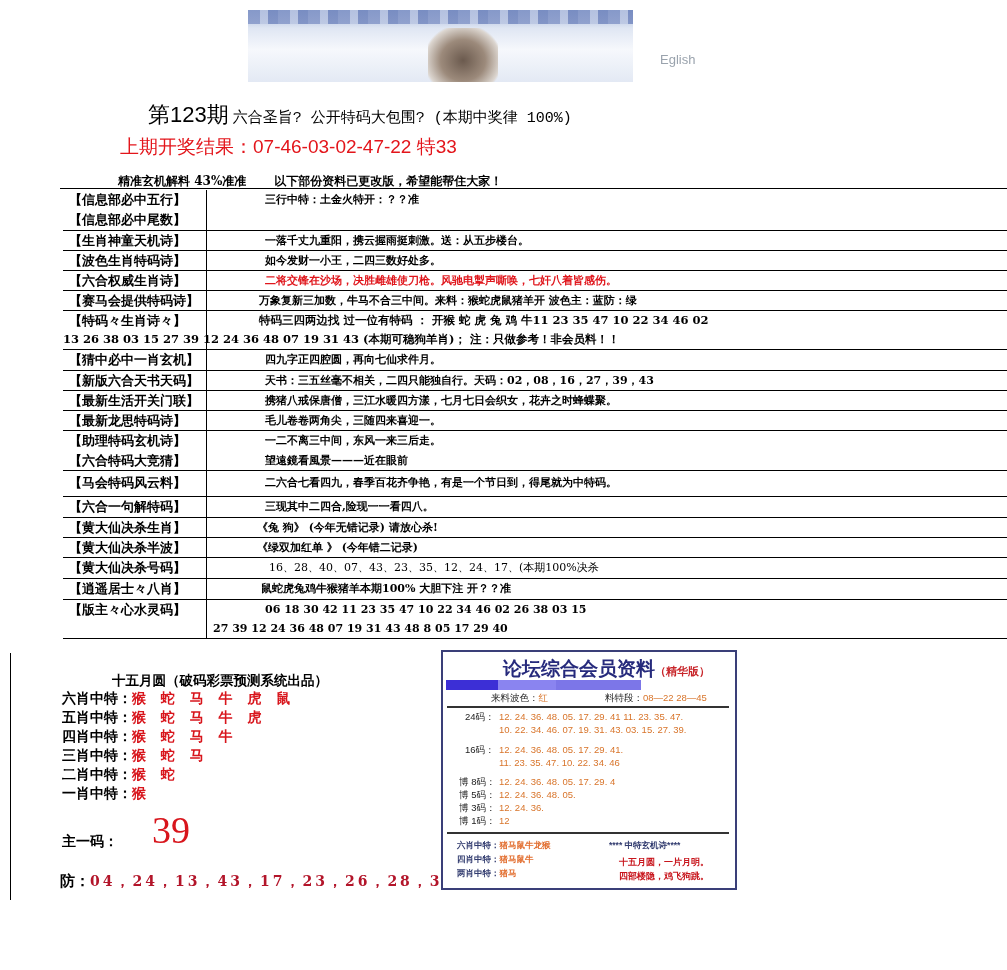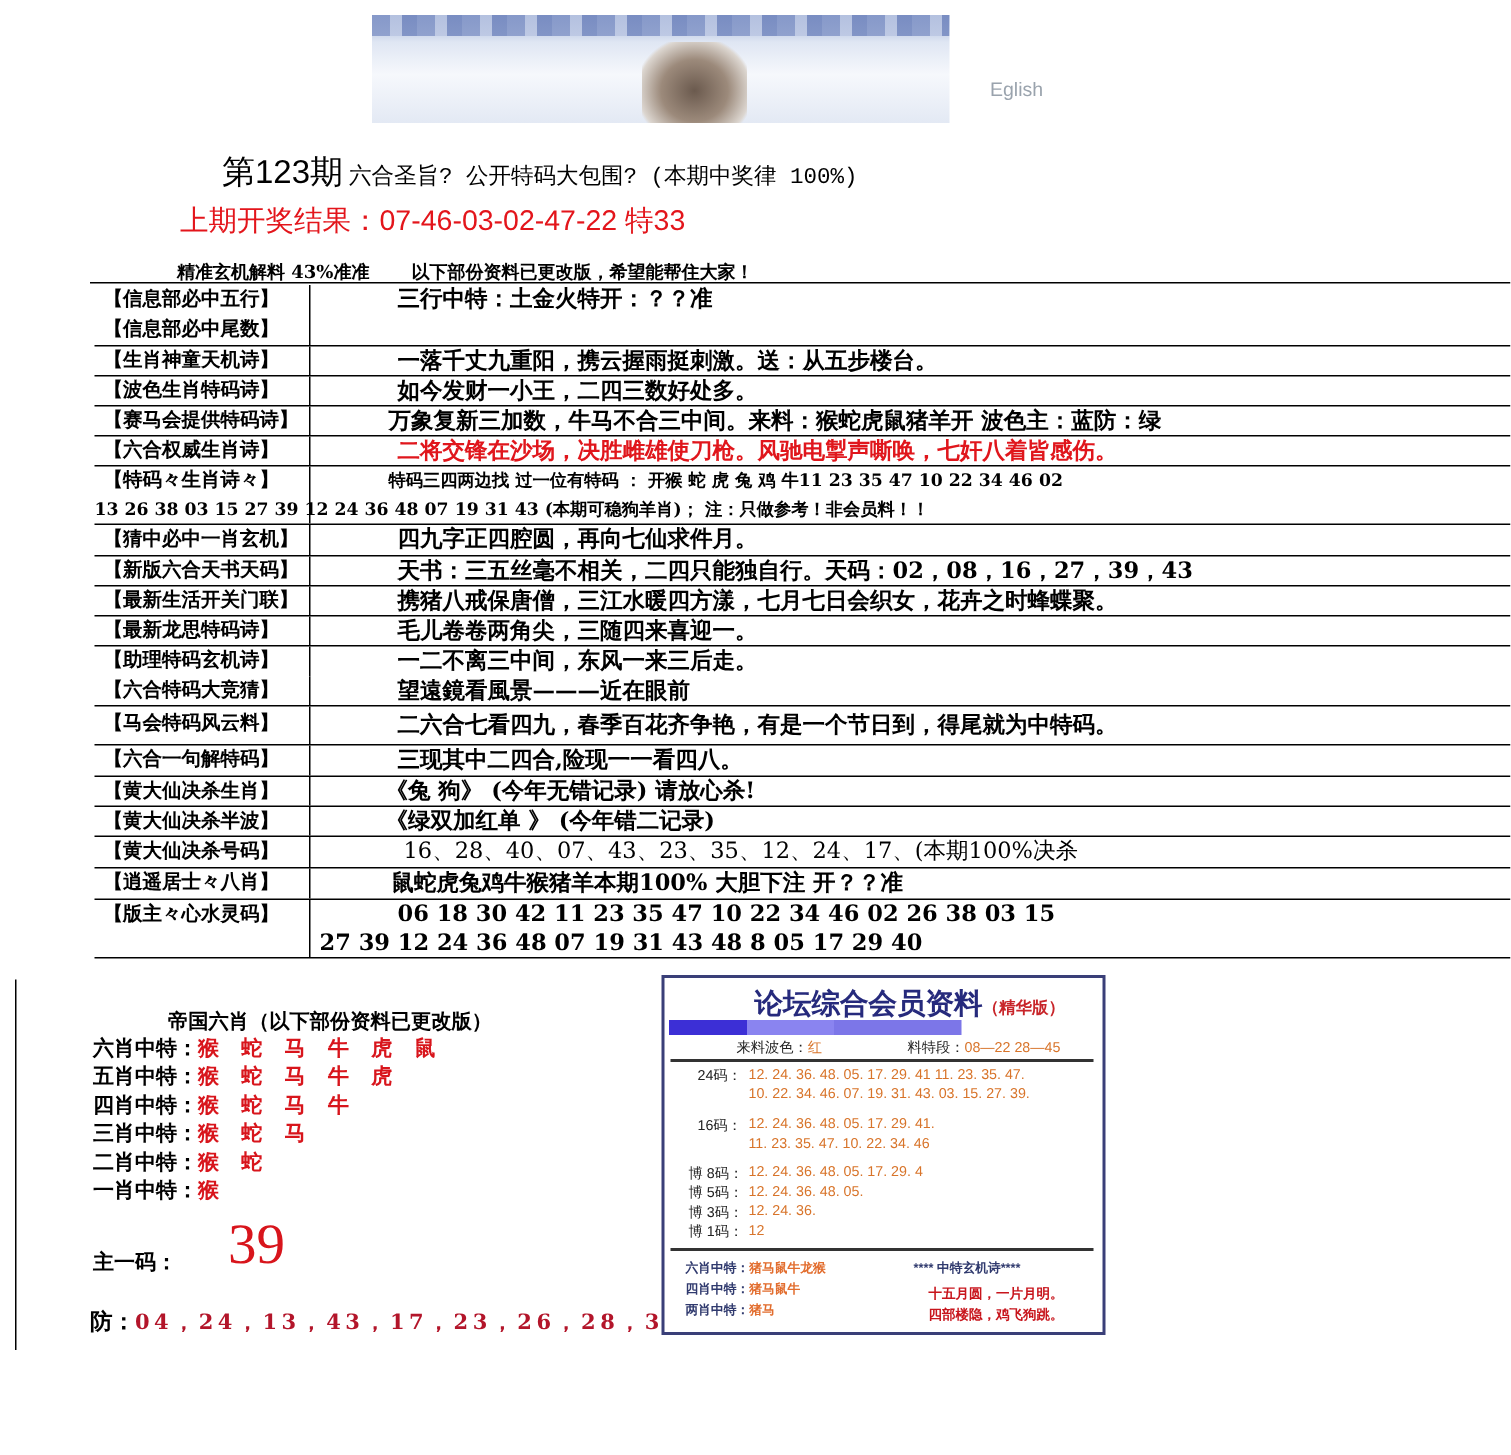--- a/index.html
+++ b/index.html
@@ -33,7 +33,7 @@
   .row.nob { border-bottom:none; }
   .lab { width:144px; flex:none; font-size:13px; font-weight:bold; padding-left:6px;
          border-right:1px solid #000; box-sizing:border-box; line-height:19px; }
-  .val { flex:1; font-size:15px; font-weight:bold; line-height:19px; padding-left:58px; white-space:nowrap; }
+  .val { flex:1; font-size:11px; font-weight:bold; line-height:19px; padding-left:58px; white-space:nowrap; }
   .red { color:#e0161c; }
 
   

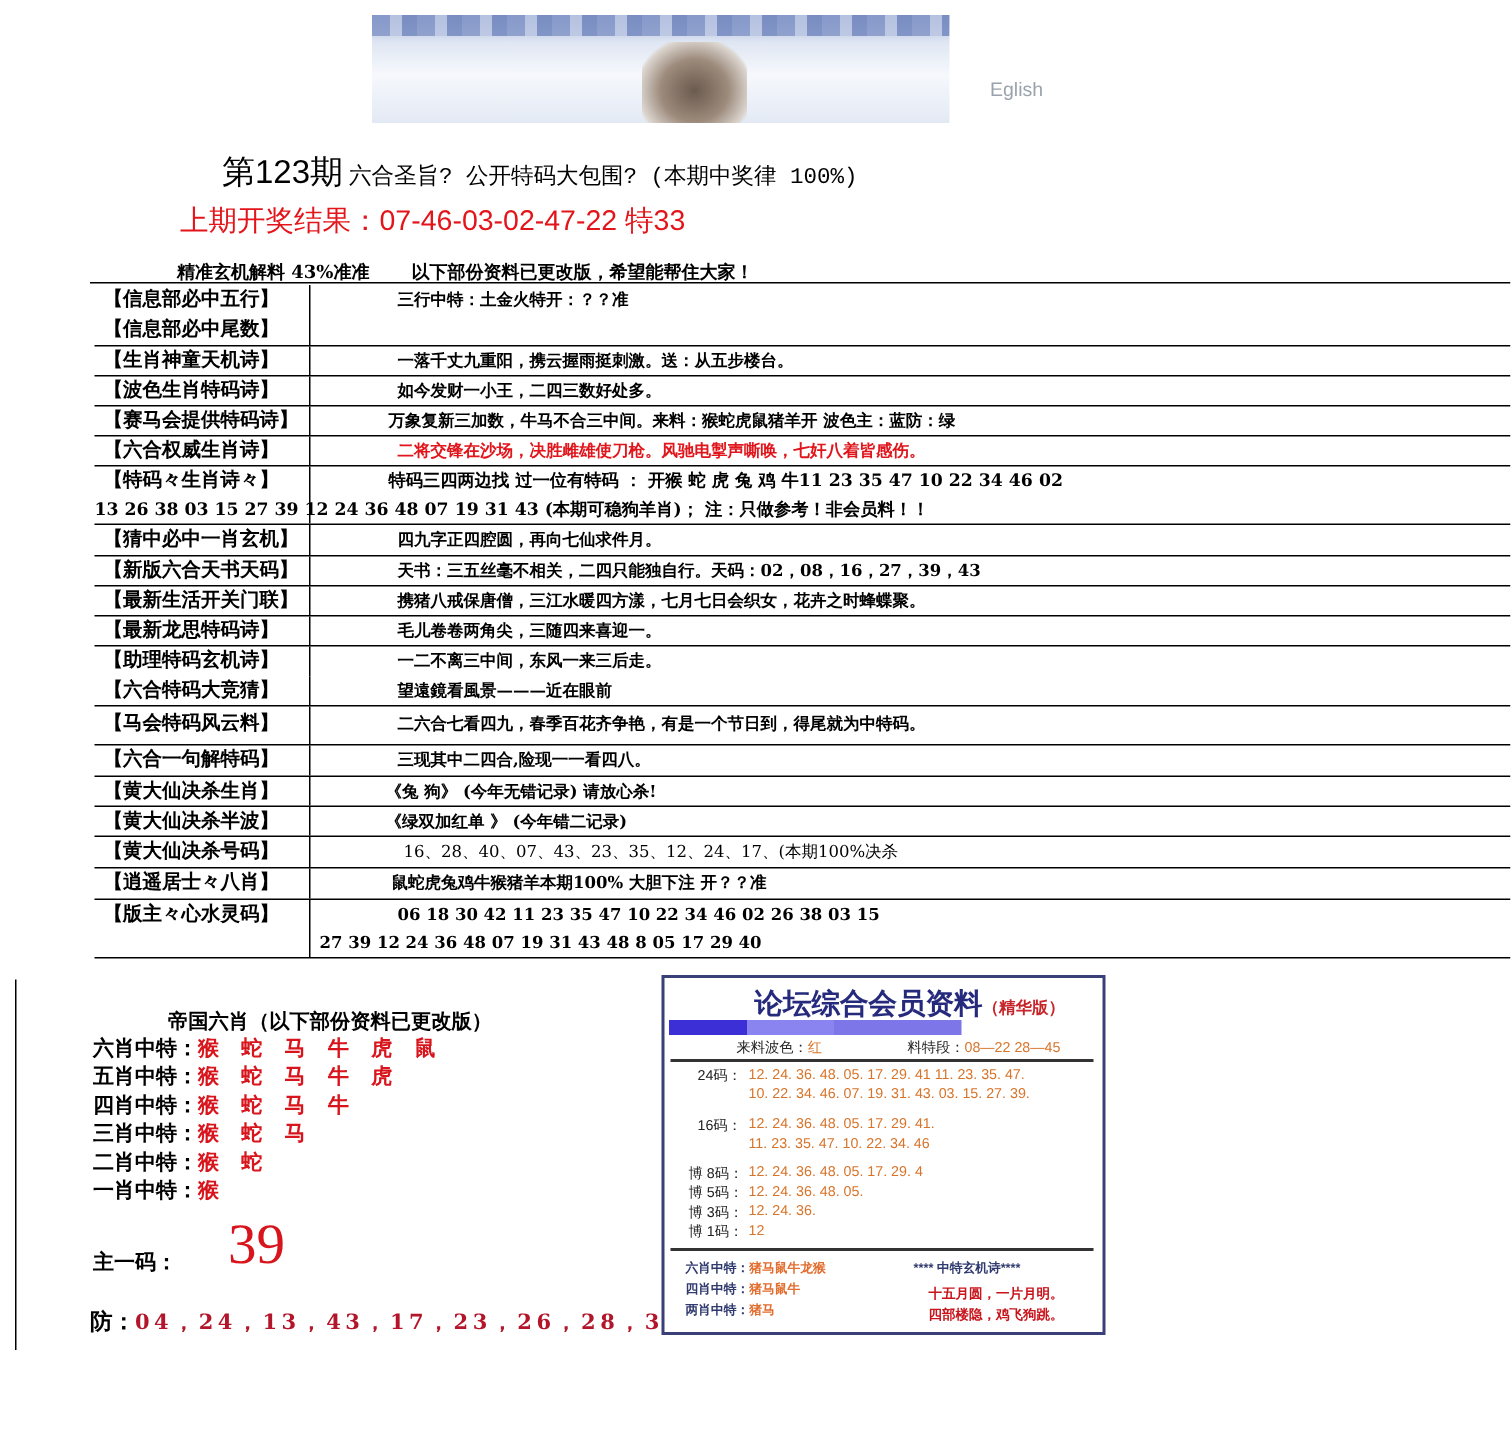--- a/index.html
+++ b/index.html
@@ -95,12 +95,12 @@
       <div class="val">如今发财一小王，二四三数好处多。</div>
     </div>
   <div class="row" style="height:19px">
+      <div class="lab">【六合权威生肖诗】</div>
+      <div class="val red">二将交锋在沙场，决胜雌雄使刀枪。风驰电掣声嘶唤，七奸八着皆感伤。</div>
+    </div>
+  <div class="row" style="height:19px">
       <div class="lab">【赛马会提供特码诗】</div>
       <div class="val" style="padding-left:52px">万象复新三加数，牛马不合三中间。来料：猴蛇虎鼠猪羊开 波色主：蓝防：绿</div>
-    </div>
-  <div class="row" style="height:19px">
-      <div class="lab">【六合权威生肖诗】</div>
-      <div class="val red">二将交锋在沙场，决胜雌雄使刀枪。风驰电掣声嘶唤，七奸八着皆感伤。</div>
     </div>
   <div class="row" style="height:38px">
     <div class="lab">【特码々生肖诗々】</div>

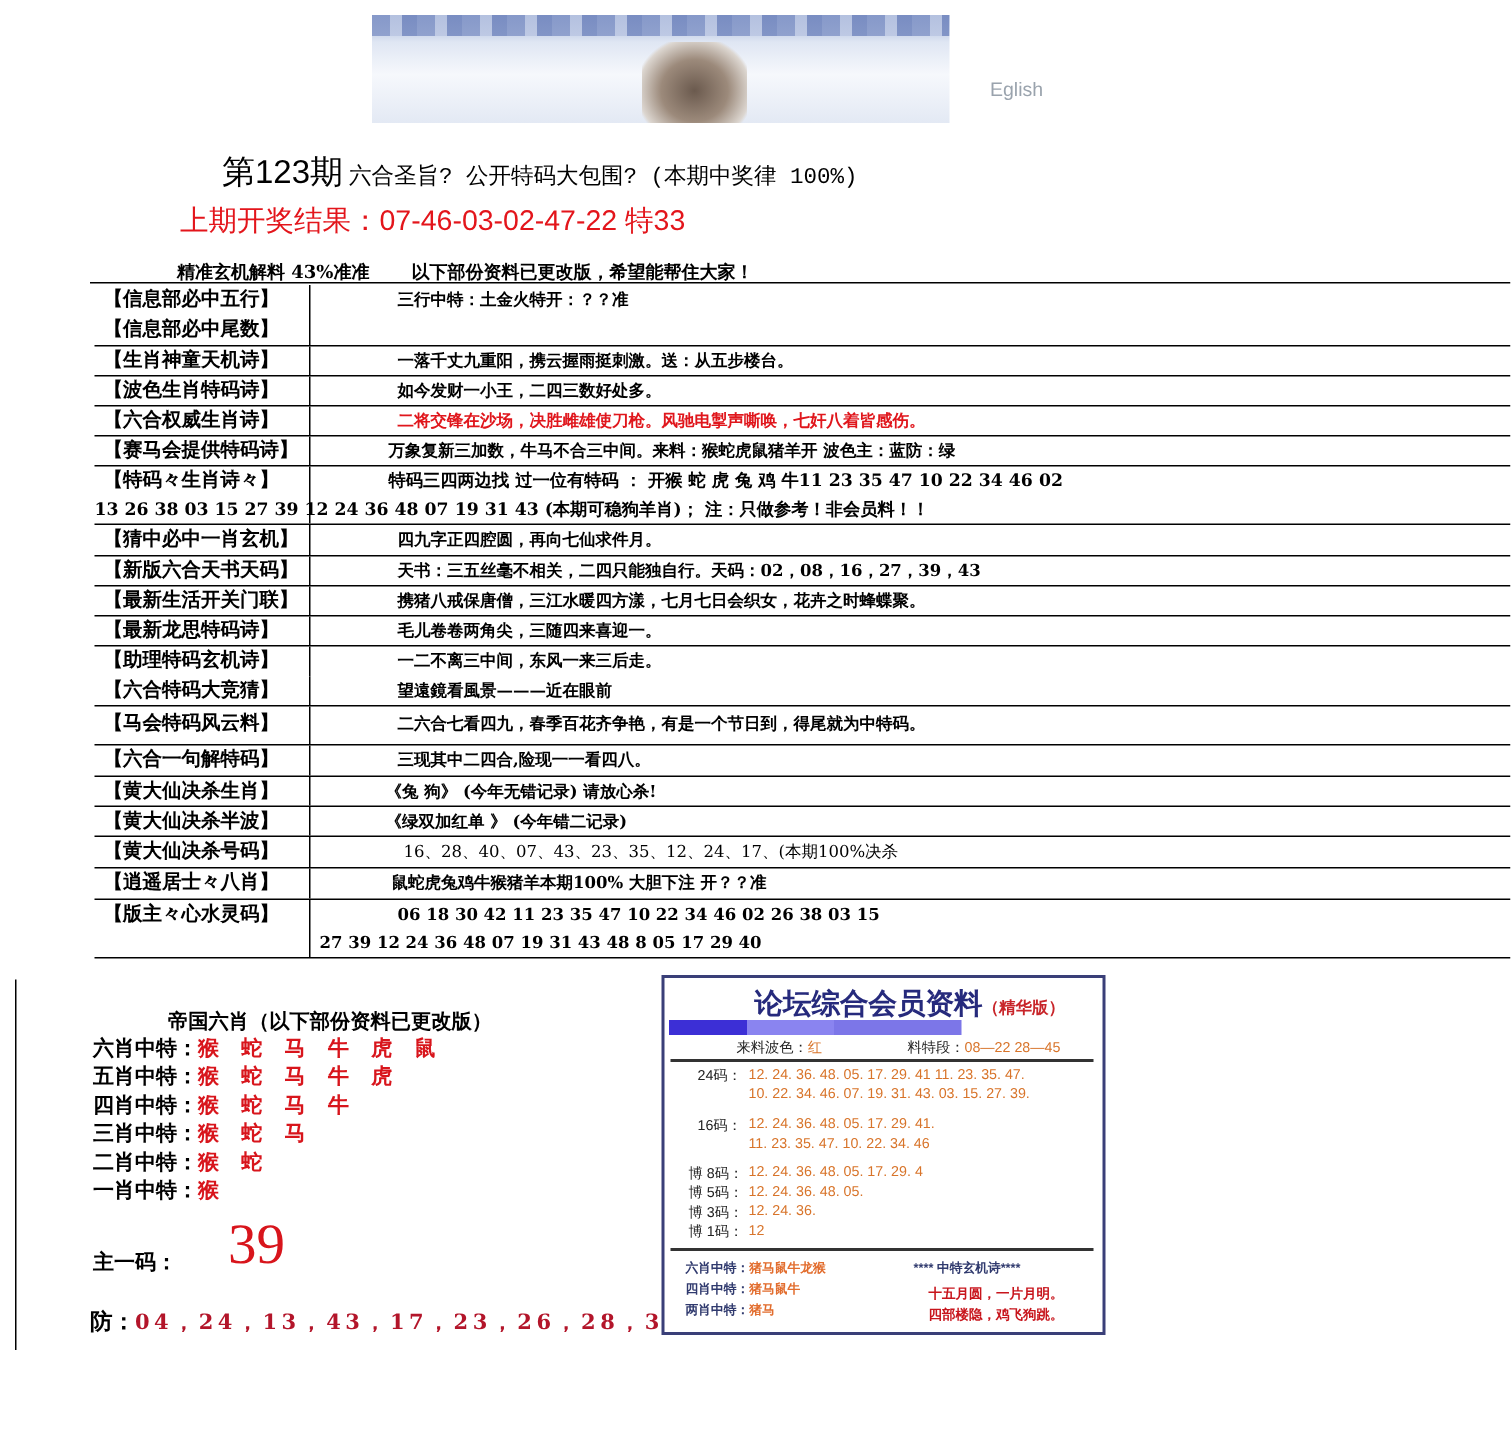--- a/index.html
+++ b/index.html
@@ -167,7 +167,7 @@
 </div>
 
 <div class="abs vline"></div>
-<div class="abs sx-title">帝国六肖（以下部份资料已更改版）</div>
+<div class="abs sx-title">十五月圆（破码彩票预测系统出品）</div>
 <div class="abs sx-row" style="top:690px"><span>六肖中特：</span><span class="z">猴 蛇 马 牛 虎 鼠</span></div>
 <div class="abs sx-row" style="top:709px"><span>五肖中特：</span><span class="z">猴 蛇 马 牛 虎</span></div>
 <div class="abs sx-row" style="top:728px"><span>四肖中特：</span><span class="z">猴 蛇 马 牛</span></div>

